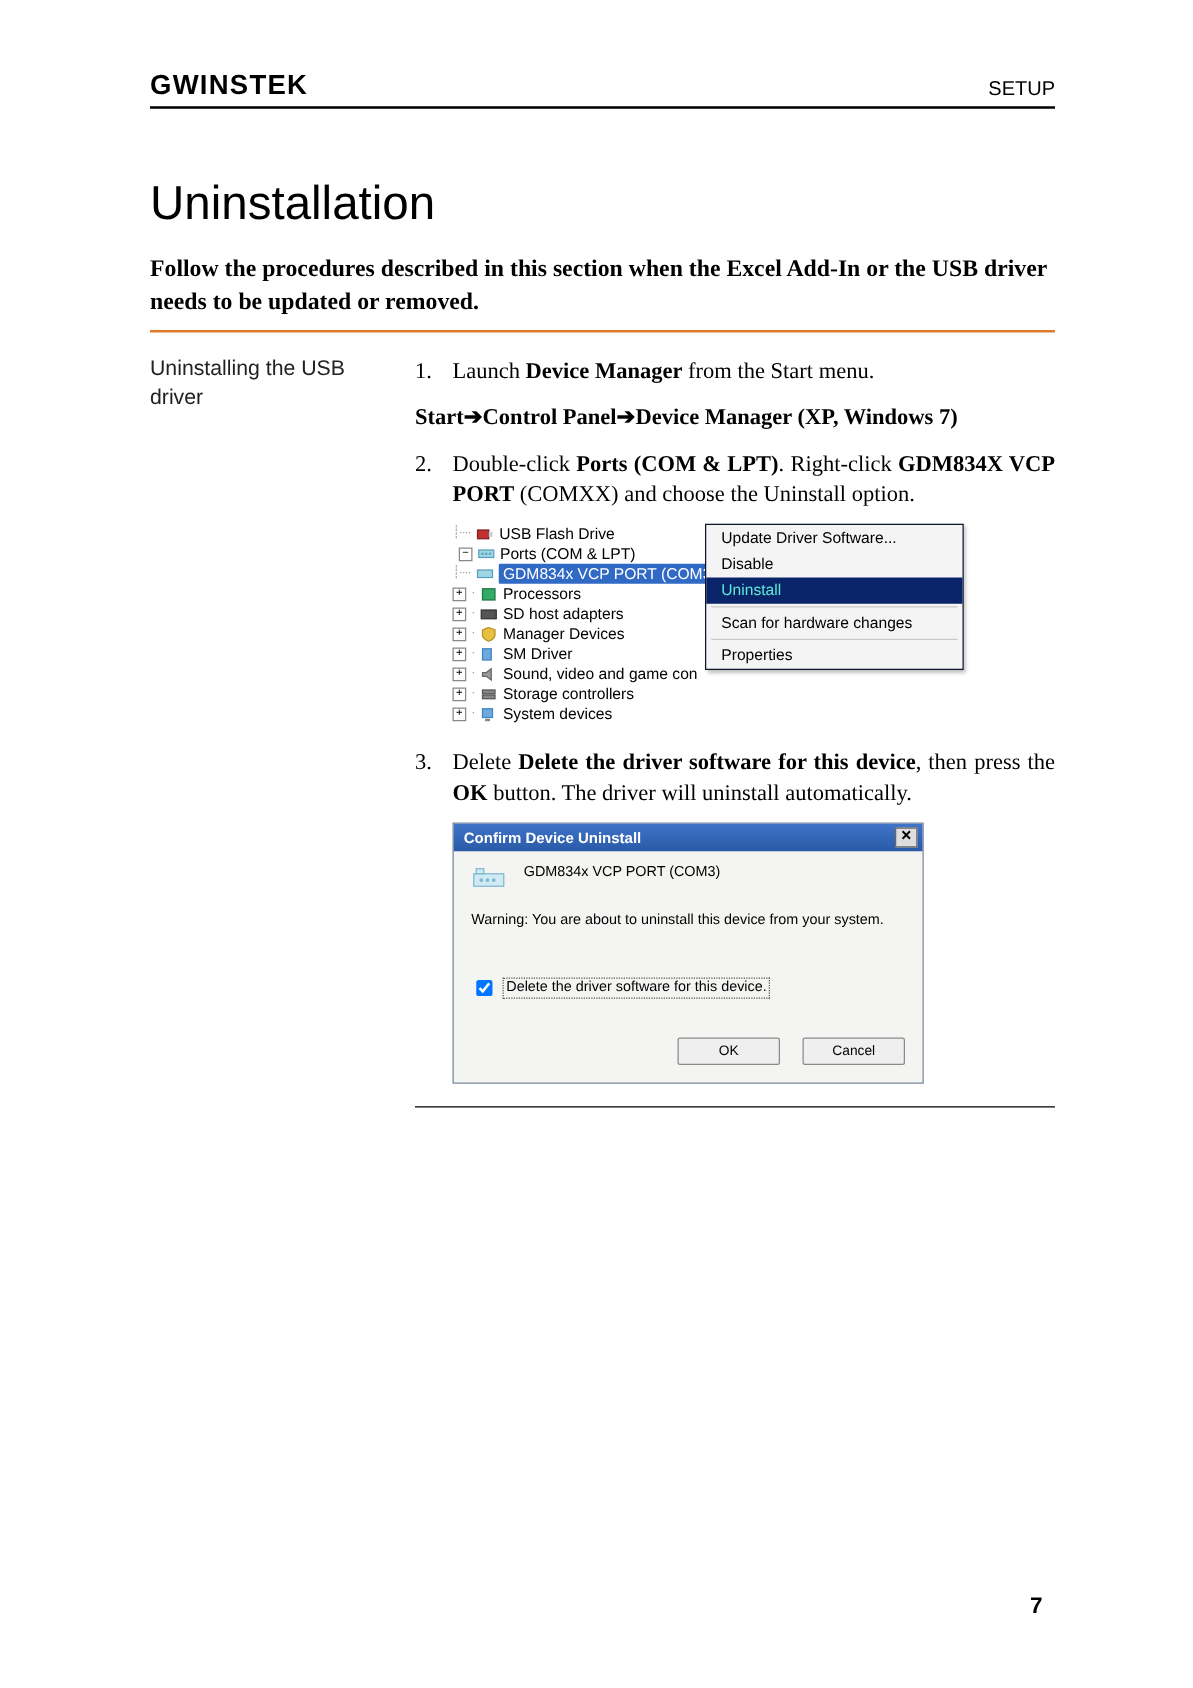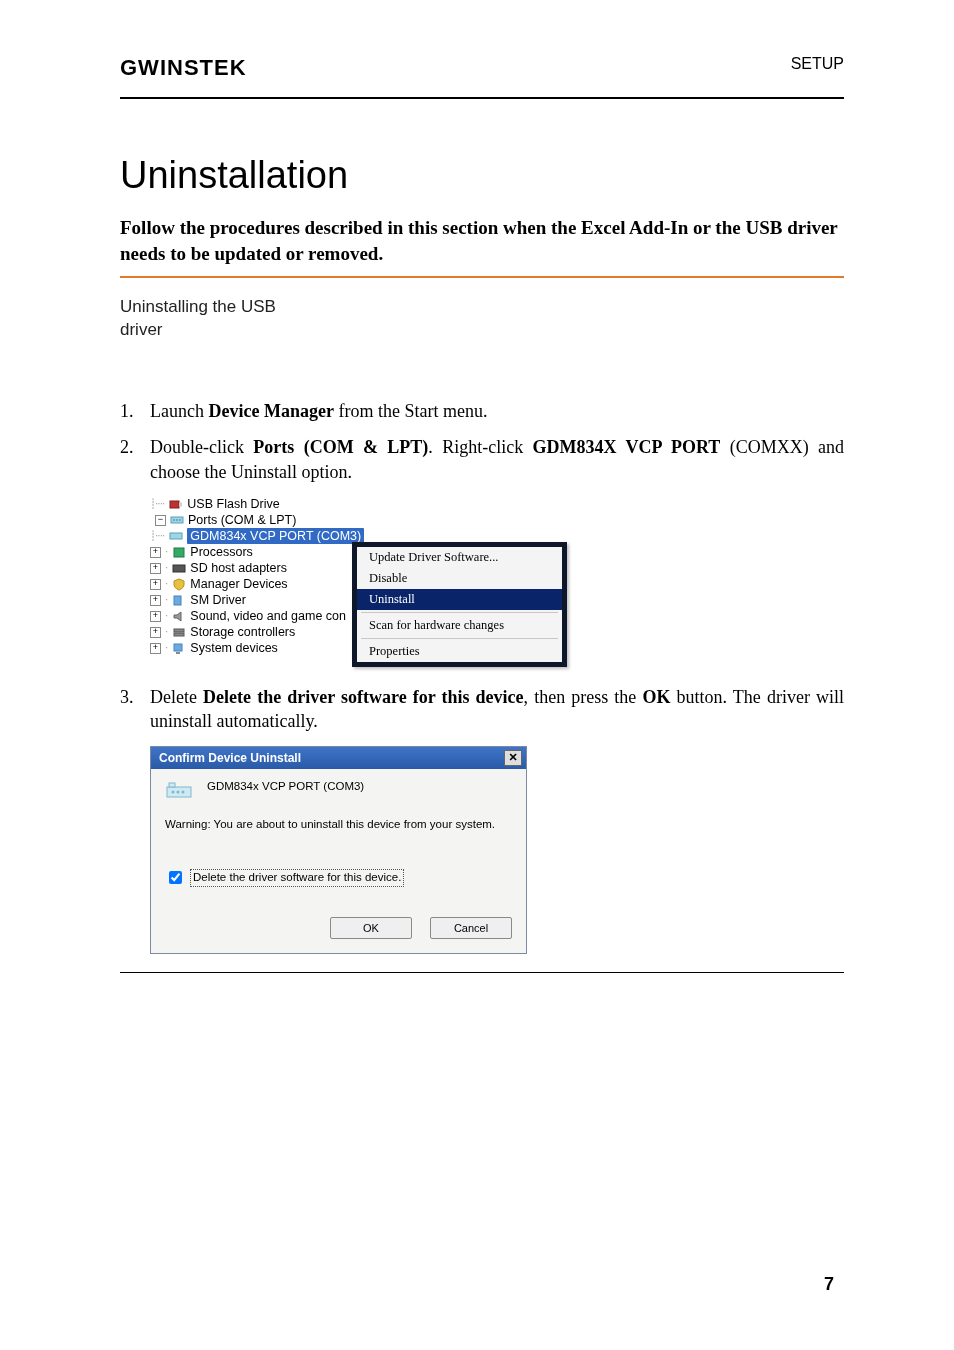--- a/index.html
+++ b/index.html
@@ -19,9 +19,9 @@
   .header-bar {
     display: flex;
     justify-content: space-between;
-    align-items: flex-start;
+    align-items: flex-end;
     border-bottom: 2px solid #000;
-    padding-bottom: 16px;
+    padding-bottom: 4px;
     margin-bottom: 55px;
   }
   .logo {

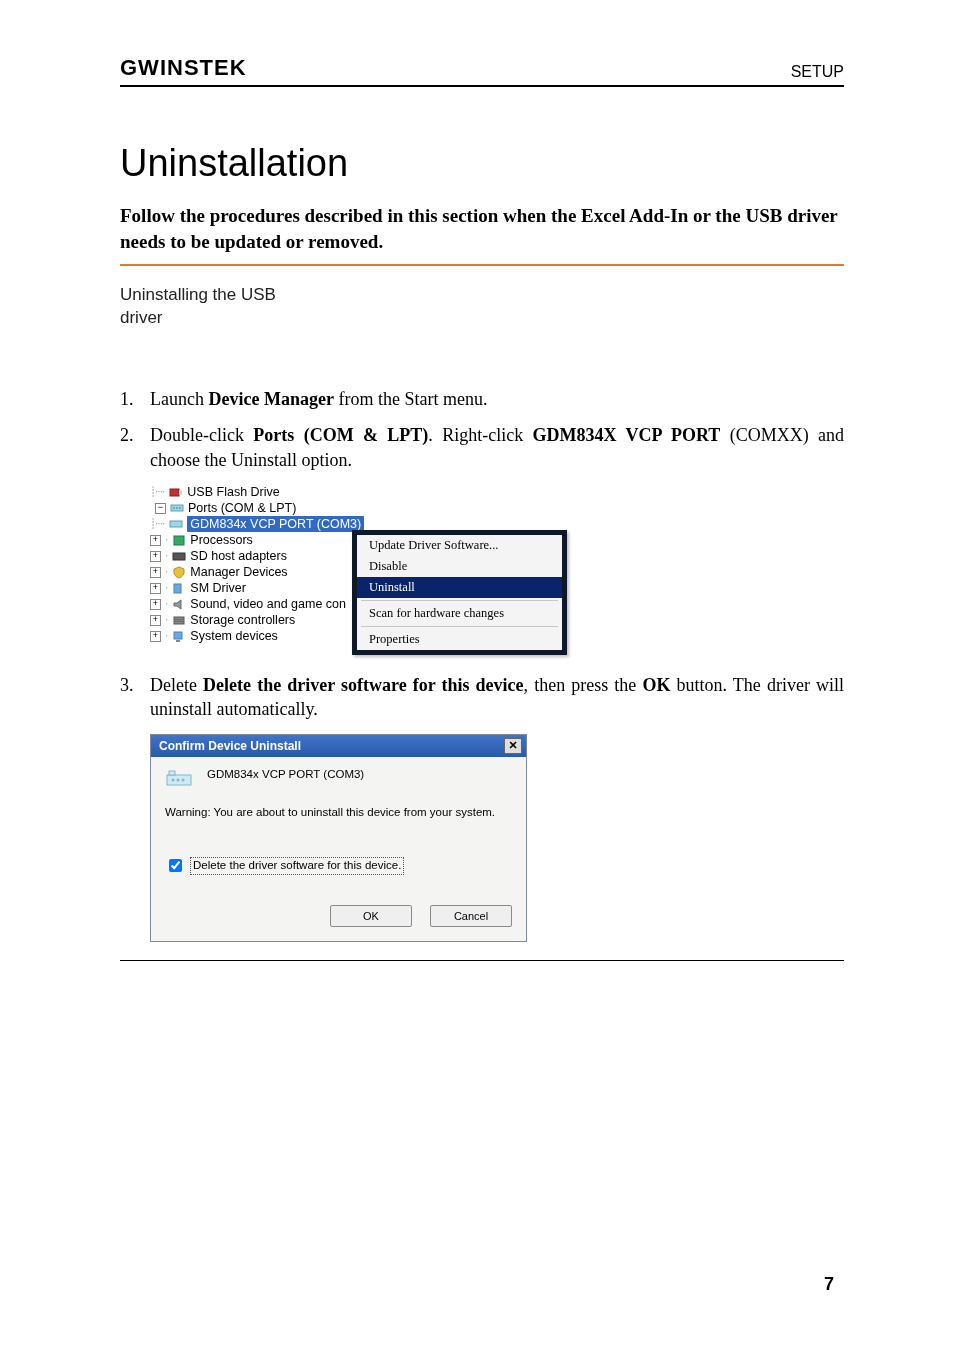--- a/index.html
+++ b/index.html
@@ -54,8 +54,7 @@
   }
   .two-col {
     display: flex;
-    gap: 57px;
-    flex-direction: column;
+    gap: 42px;
   }
   .left-col {
     width: 170px;

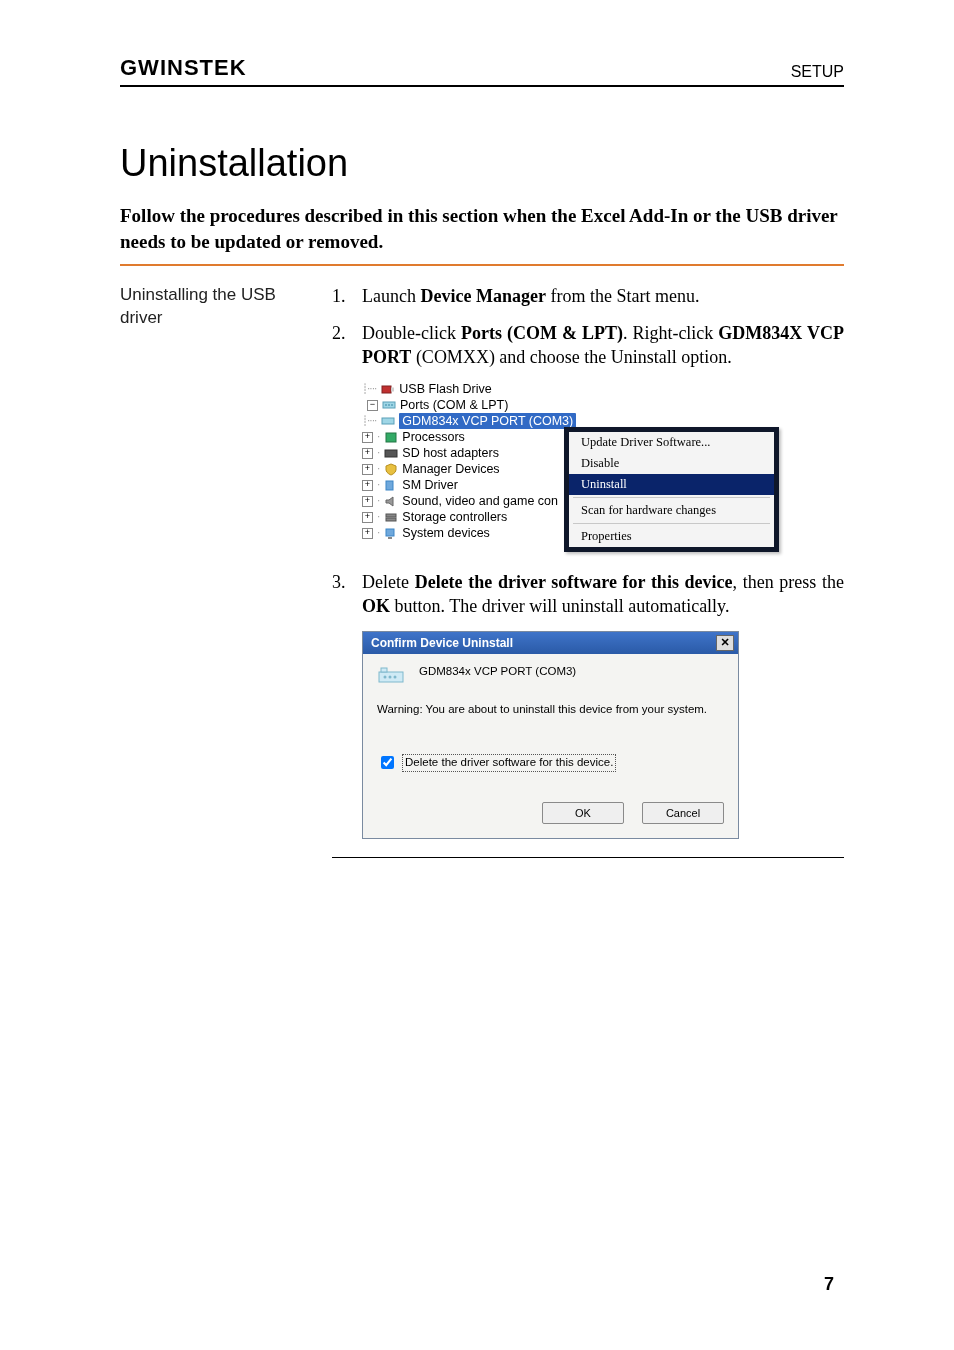--- a/index.html
+++ b/index.html
@@ -237,6 +237,9 @@
         </div>
       </div>
 
+      <p class="indent-sub">
+        <span class="bold">Start</span><span class="arrow bold">➔</span><span class="bold">Control Panel</span><span class="arrow bold">➔</span><span class="bold">Device Manager (XP, Windows 7)</span>
+      </p>
 
       <div class="numbered">
         <div class="num">2.</div>

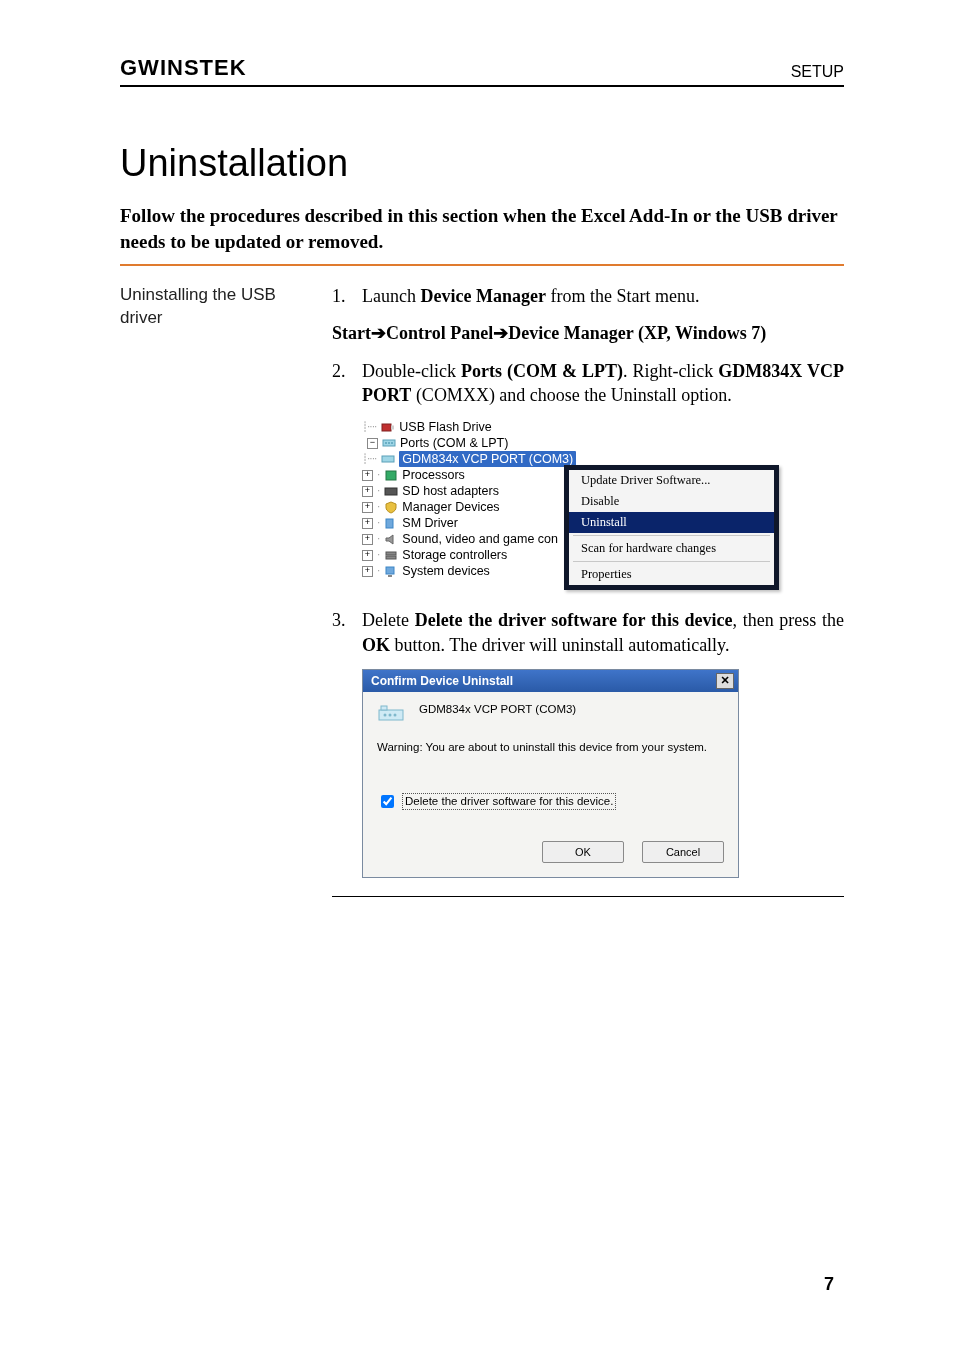--- a/index.html
+++ b/index.html
@@ -120,13 +120,12 @@
   }
   .ctxmenu {
     width: 205px;
-    border: 5px solid #0f172a;
+    border: 1px solid #0f172a;
     background: #f4f4f4;
     box-shadow: 2px 2px 3px rgba(0,0,0,0.25);
-    font-family: Liberation Serif, serif;
+    font-family: Liberation Sans, sans-serif;
     font-size: 12.5px;
     margin-left: 2px;
-    margin-top: 46px;
   }
   .ctxmenu .mi {
     padding: 3px 10px 3px 12px;

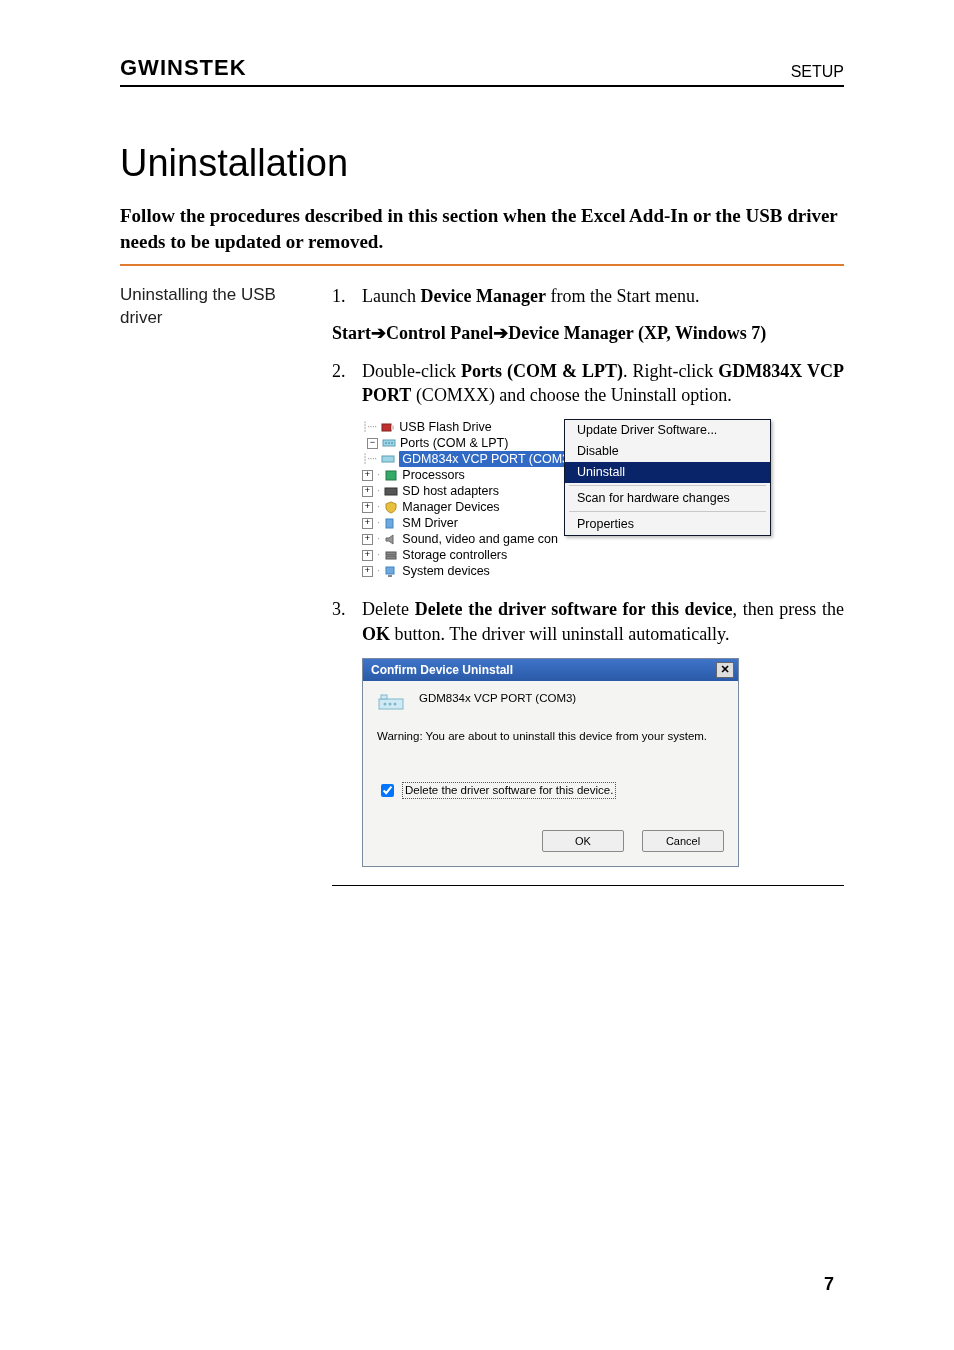--- a/index.html
+++ b/index.html
@@ -135,7 +135,7 @@
     background: #0a246a; 
     background: #0b3f9c;
     background: #0a246a;
-    color: #ffffff;
+    color: #5eead4;
   }
   .ctxmenu hr {
     border: none;

